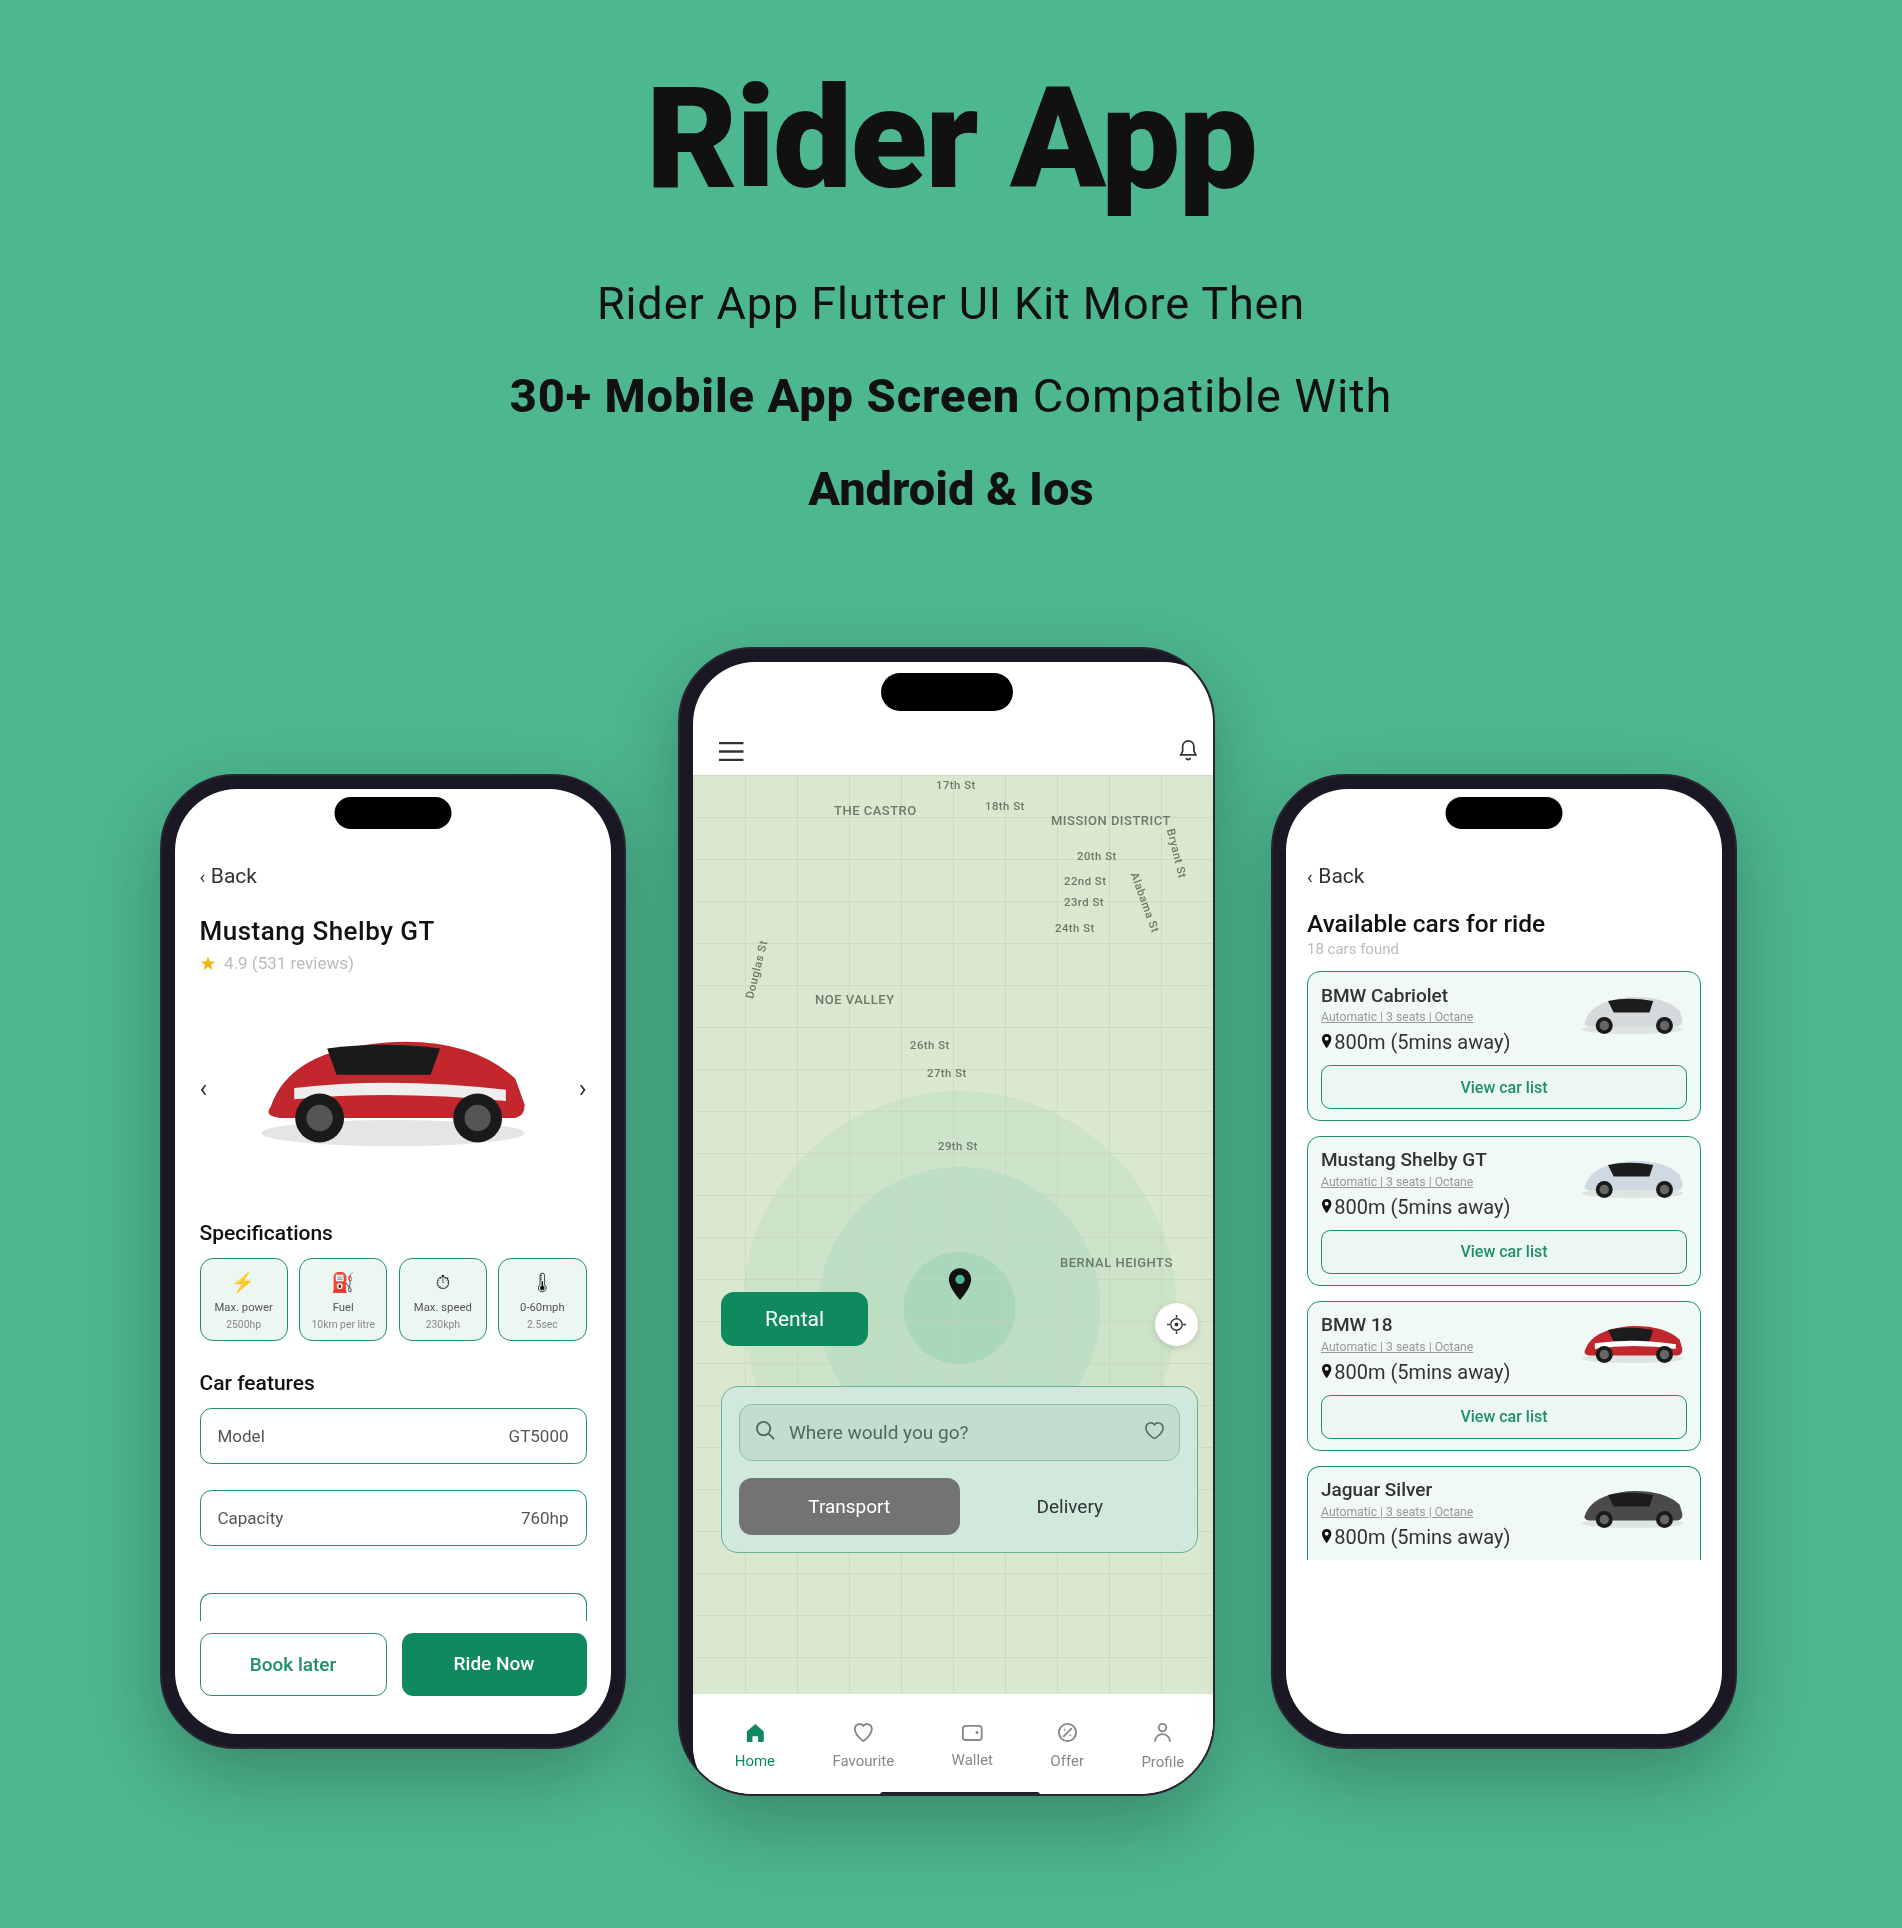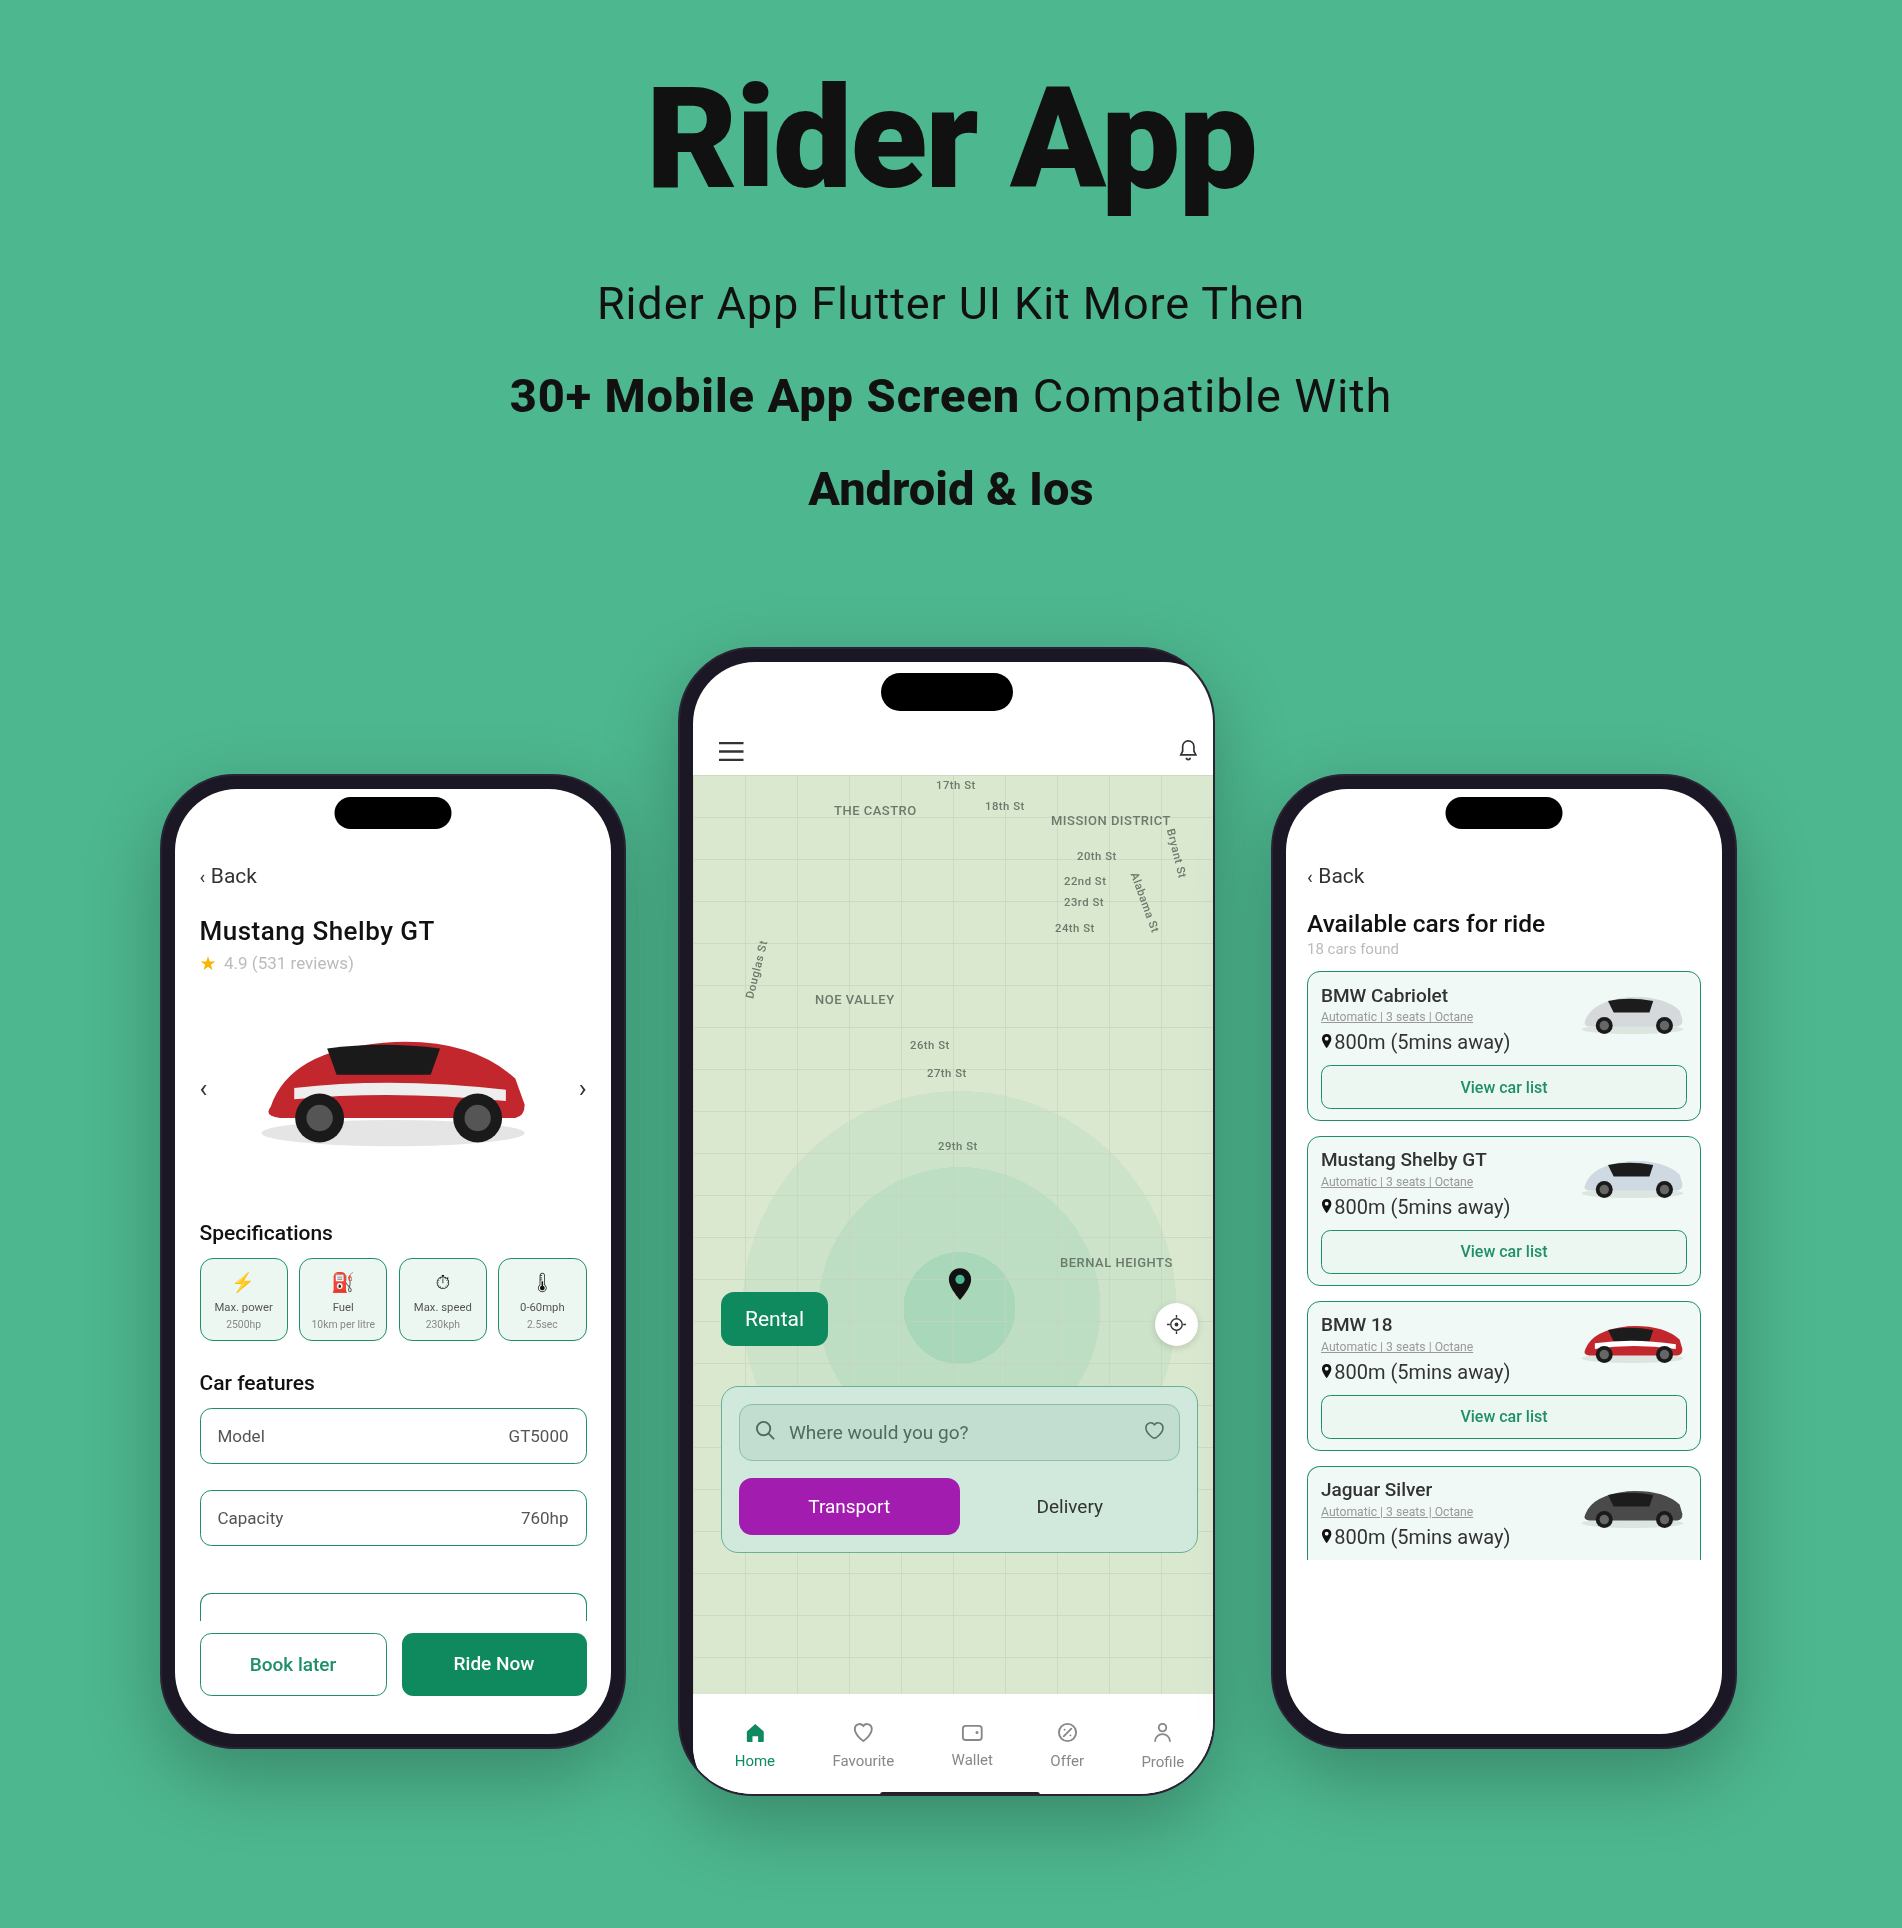--- a/index.html
+++ b/index.html
@@ -181,7 +181,7 @@
   }
   .rental-pill {
     position: absolute; left: 28px; bottom: 348px;
-    background: #0f8a5f; color: #fff; padding: 15px 24px;
+    background: #0f8a5f; color: #fff; padding: 15px 44px;
     border-radius: 13px; font-size: 21px;
   }
   .locate-btn {

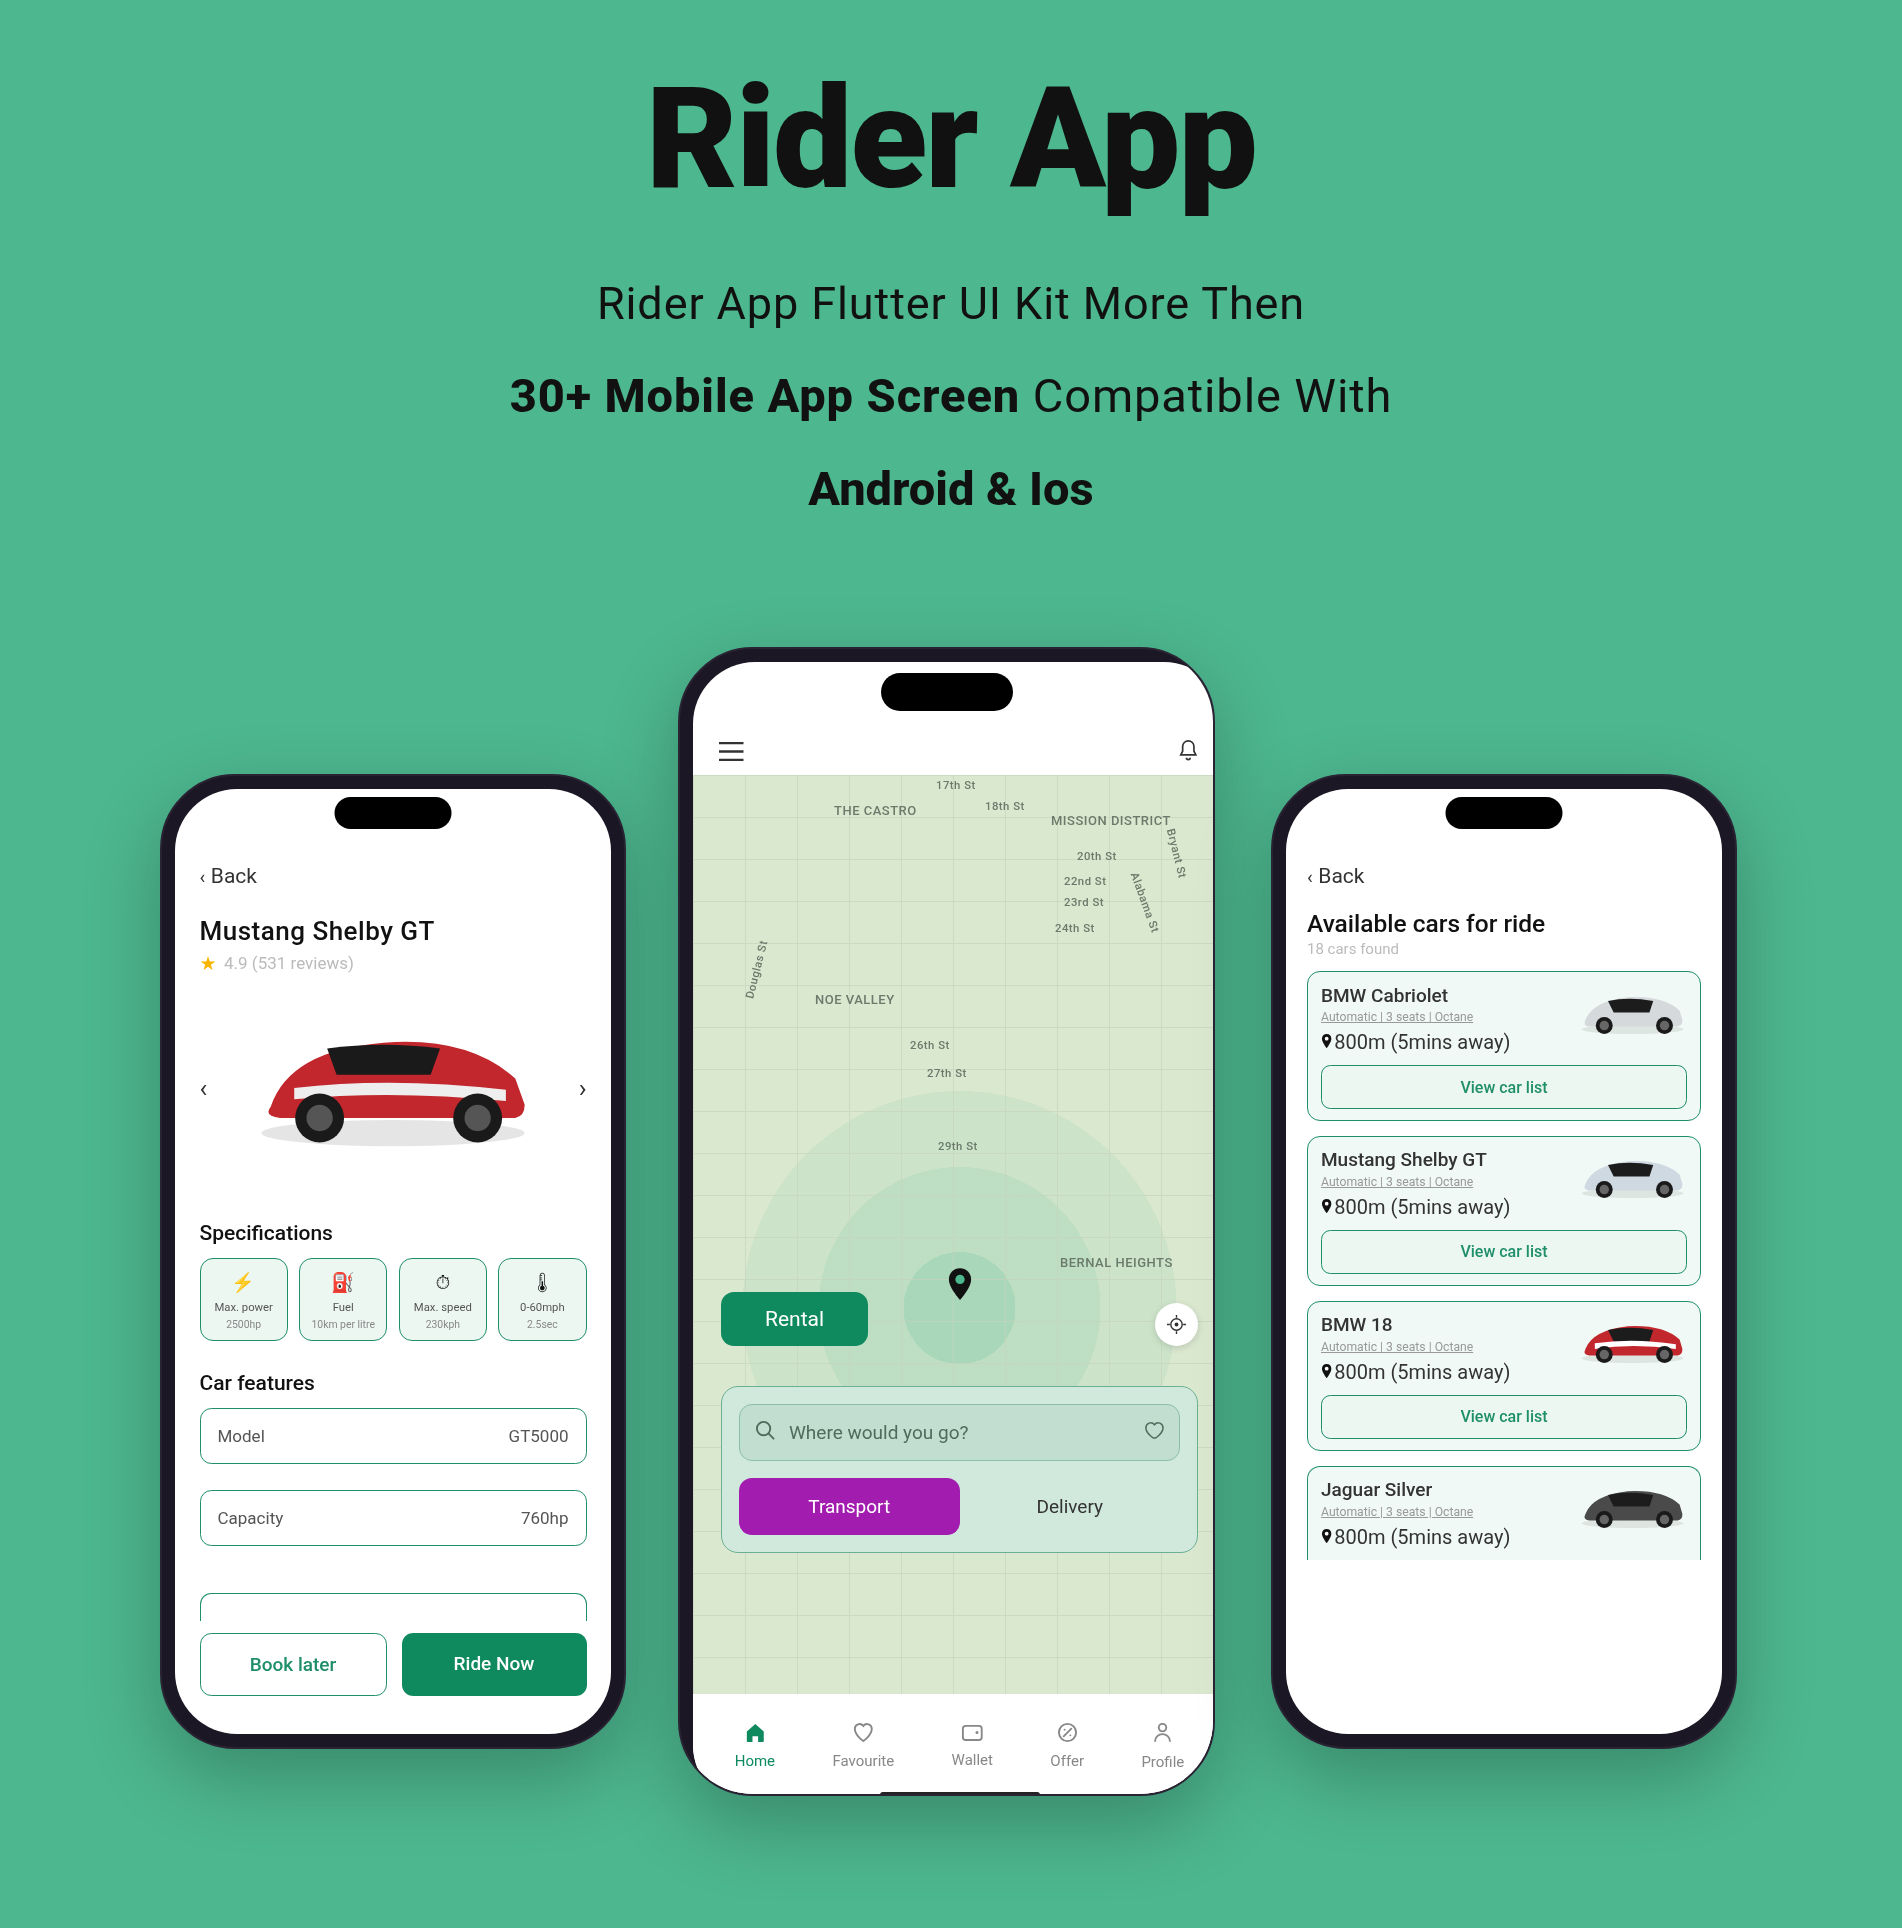--- a/index.html
+++ b/index.html
@@ -214,7 +214,7 @@
     flex: 1; text-align: center; padding: 17px;
     font-size: 19px; border-radius: 13px;
   }
-  .toggle .sel { background: #a21caf; color: #fff; }
+  .toggle .sel { background: #737373; color: #fff; }
   .toggle .unsel { color: #333; }
   .navbar {
     position: absolute; left: 0; right: 0; bottom: 9.4px;

